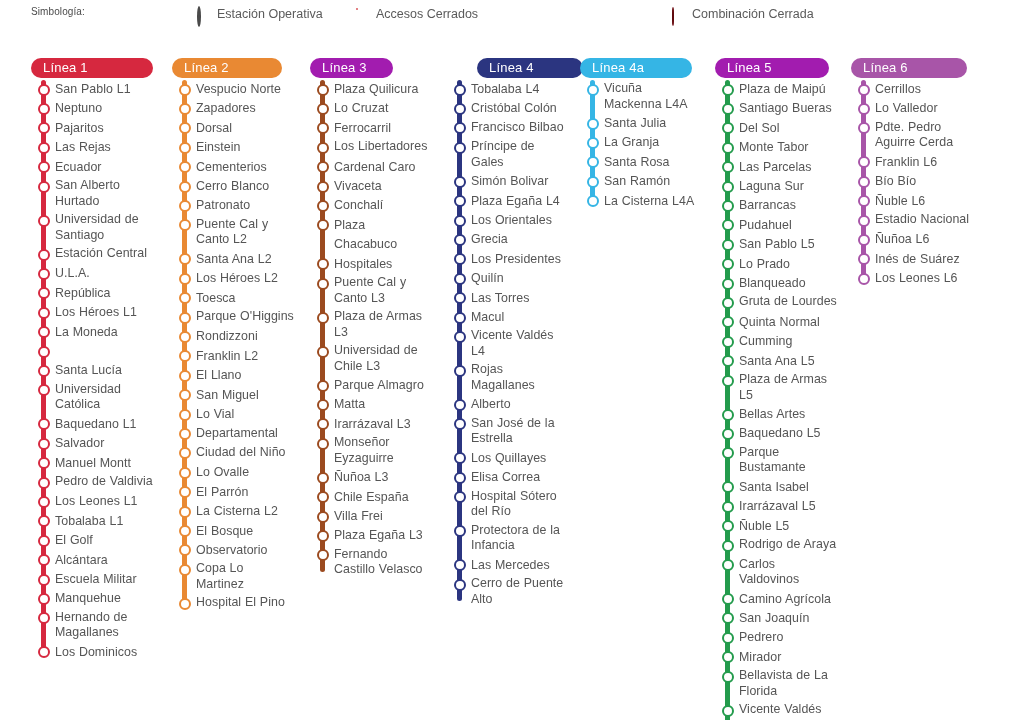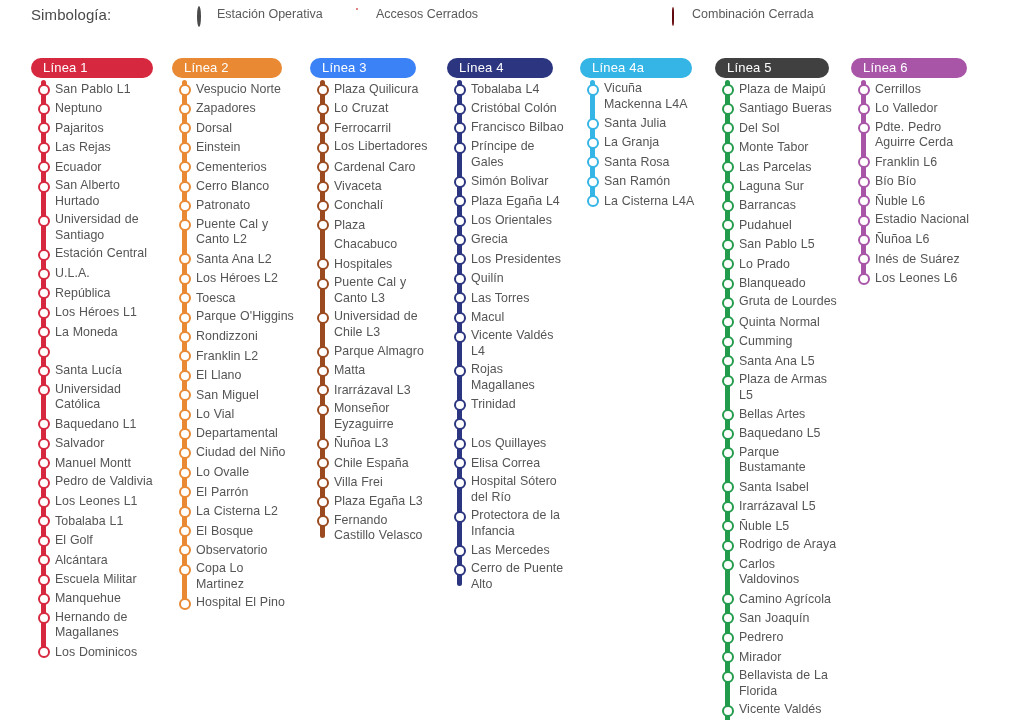--- a/index.html
+++ b/index.html
@@ -26,7 +26,7 @@
     position: absolute;
     left: 31px;
     top: 6px;
-    font-size: 15px;
+    font-size: 10px;
     color: #4a4a4a;
     letter-spacing: 0.1px;
   }

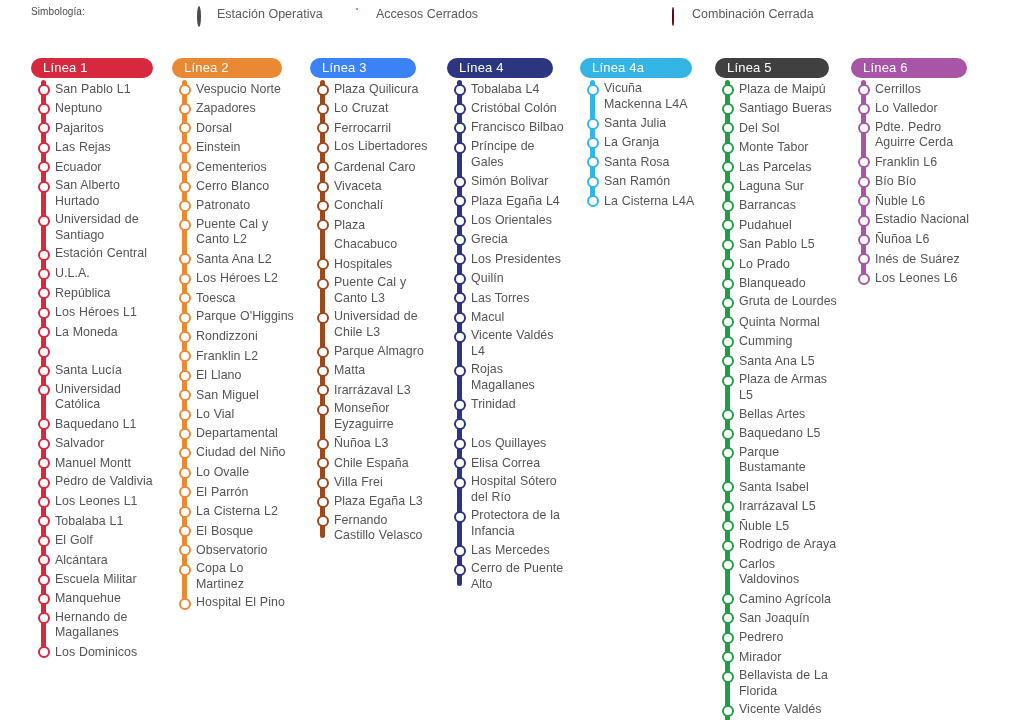--- a/index.html
+++ b/index.html
@@ -410,7 +410,7 @@
       </div>
     </div>
     <div class="line-col" style="left: 310px; width: 122px;">
-      <div class="line-header" style="background: #3b82f6; width: 106px;"><span>Línea 3</span></div>
+      <div class="line-header" style="background: #a21caf; width: 83px;"><span>Línea 3</span></div>
       <div class="line-body">
         <div class="line-spine" style="background: rgb(155, 74, 31);"></div>
         <div class="station">

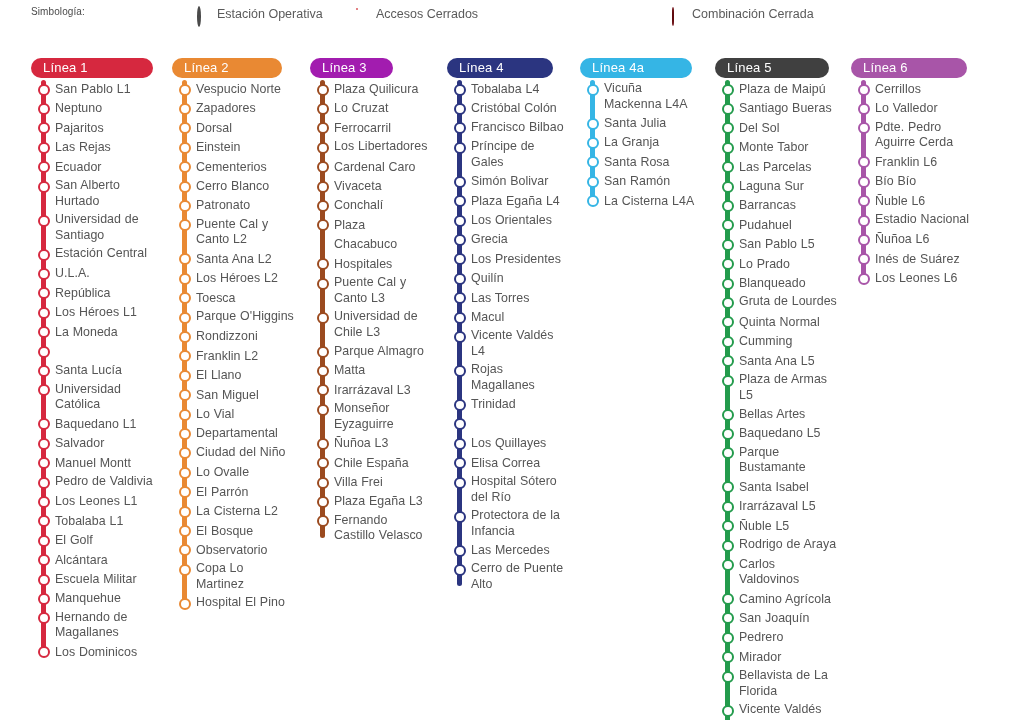--- a/index.html
+++ b/index.html
@@ -496,7 +496,7 @@
       </div>
     </div>
     <div class="line-col" style="left: 447px; width: 118px;">
-      <div class="line-header" style="background: rgb(43, 53, 128); width: 106px;"><span>Línea 4</span></div>
+      <div class="line-header" style="background: rgb(43, 53, 128); width: 106px; margin-left: 30px;"><span>Línea 4</span></div>
       <div class="line-body">
         <div class="line-spine" style="background: rgb(43, 53, 128);"></div>
         <div class="station">

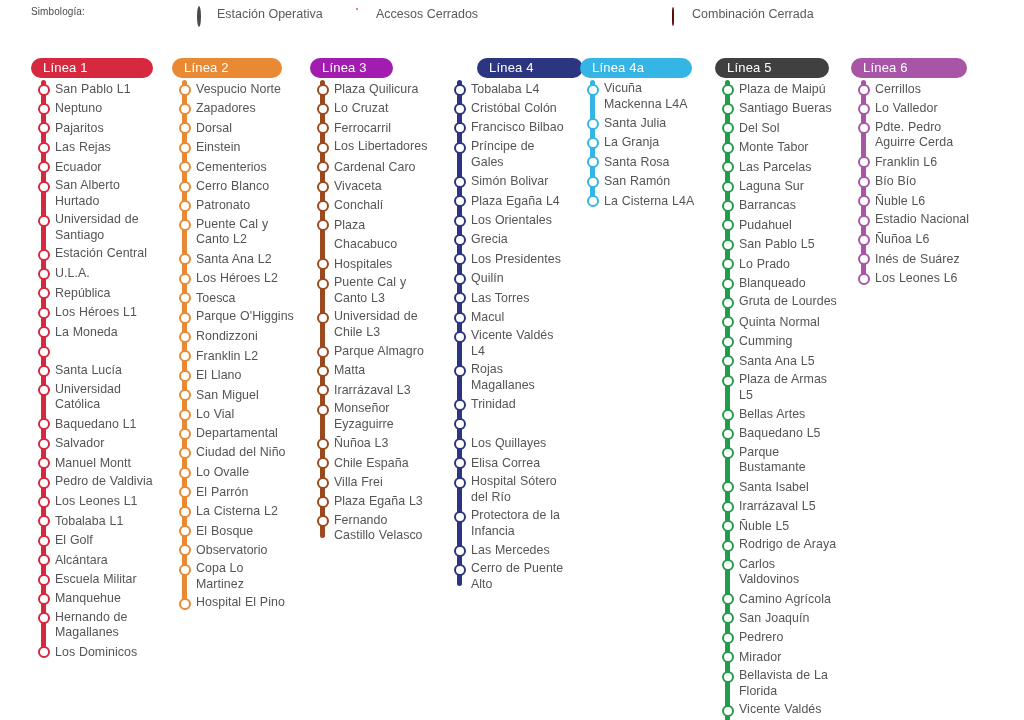--- a/index.html
+++ b/index.html
@@ -619,7 +619,7 @@
       </div>
     </div>
     <div class="line-col" style="left: 715px; width: 122px;">
-      <div class="line-header" style="background: #404040; width: 114px;"><span>Línea 5</span></div>
+      <div class="line-header" style="background: #a21caf; width: 114px;"><span>Línea 5</span></div>
       <div class="line-body">
         <div class="line-spine" style="background: rgb(35, 155, 76);"></div>
         <div class="station">

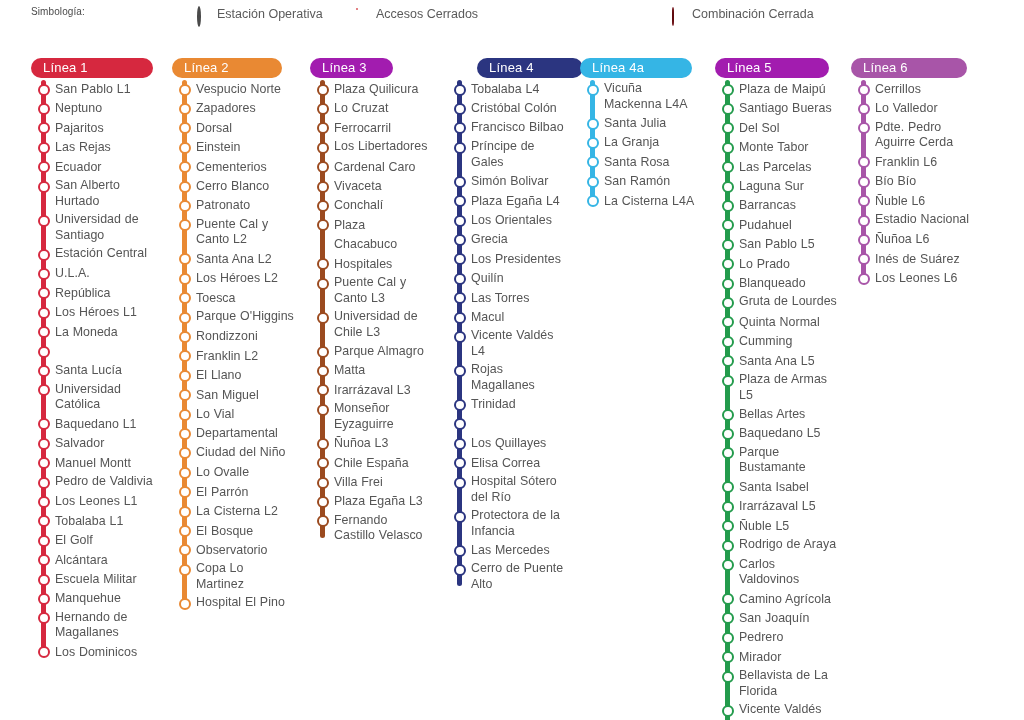--- a/index.html
+++ b/index.html
@@ -455,6 +455,10 @@
         </div>
         <div class="station">
           <span class="st-dot" style="border-color: rgb(155, 74, 31);"></span>
+          <span class="st-name wrap">Plaza de Armas L3</span>
+        </div>
+        <div class="station">
+          <span class="st-dot" style="border-color: rgb(155, 74, 31);"></span>
           <span class="st-name wrap">Universidad de Chile L3</span>
         </div>
         <div class="station">

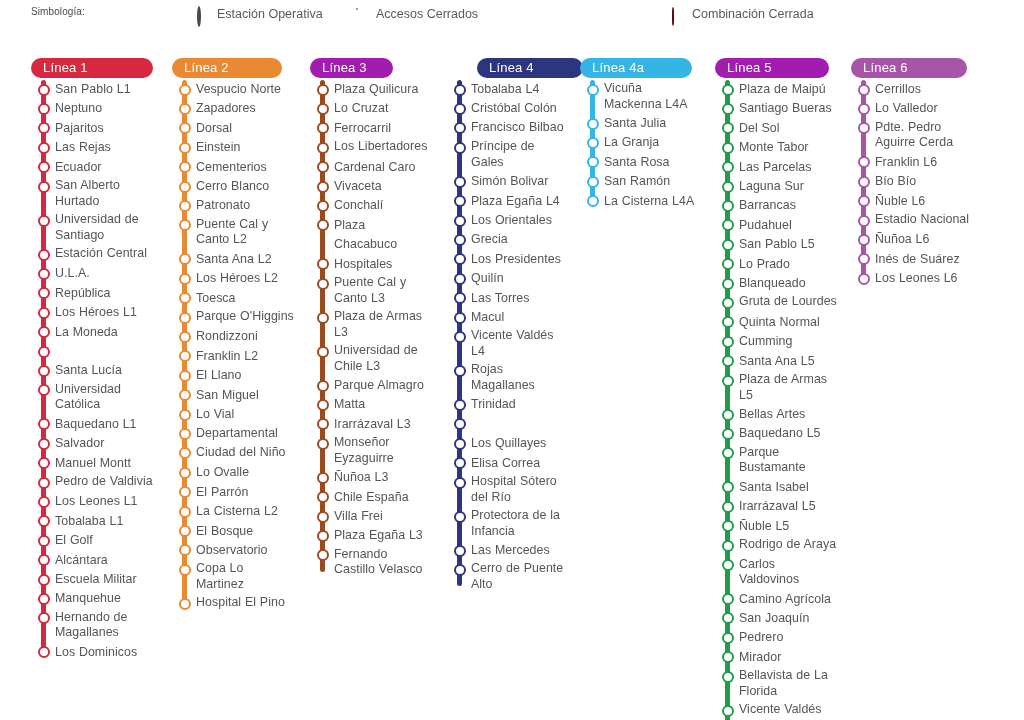--- a/index.html
+++ b/index.html
@@ -561,7 +561,7 @@
         </div>
         <div class="station">
           <span class="st-dot" style="border-color: rgb(43, 53, 128);"></span>
-          <span class="st-name">Trinidad</span>
+          <span class="st-name">Alberto</span>
         </div>
         <div class="station">
           <span class="st-dot" style="border-color: rgb(43, 53, 128);"></span>

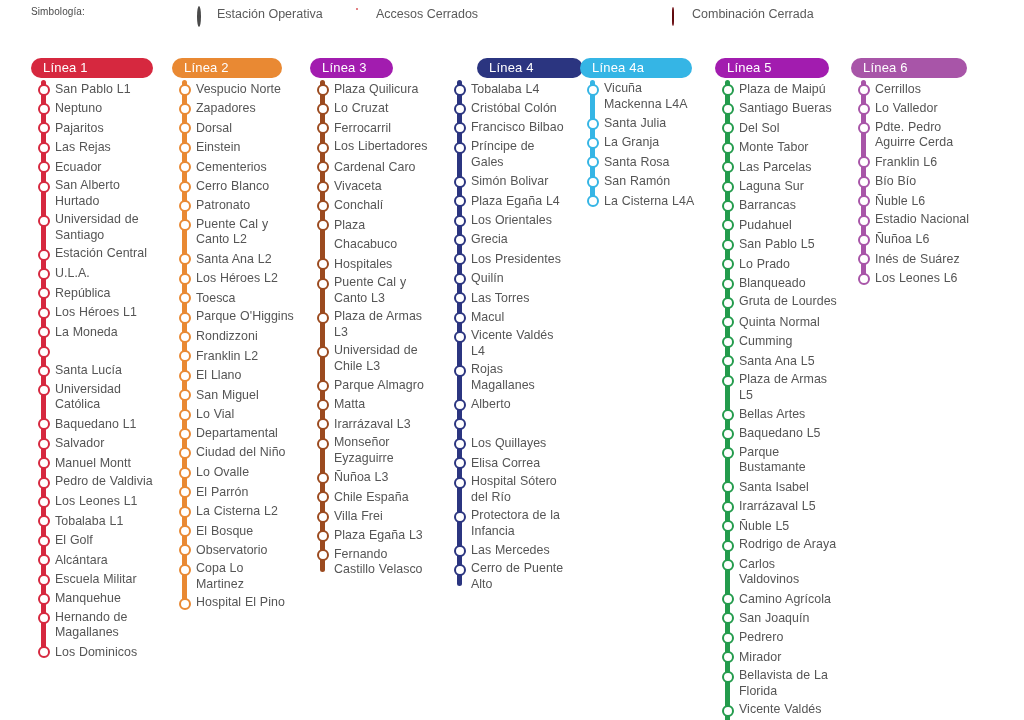--- a/index.html
+++ b/index.html
@@ -565,6 +565,7 @@
         </div>
         <div class="station">
           <span class="st-dot" style="border-color: rgb(43, 53, 128);"></span>
+          <span class="st-name wrap">San José de la Estrella</span>
         </div>
         <div class="station">
           <span class="st-dot" style="border-color: rgb(43, 53, 128);"></span>

